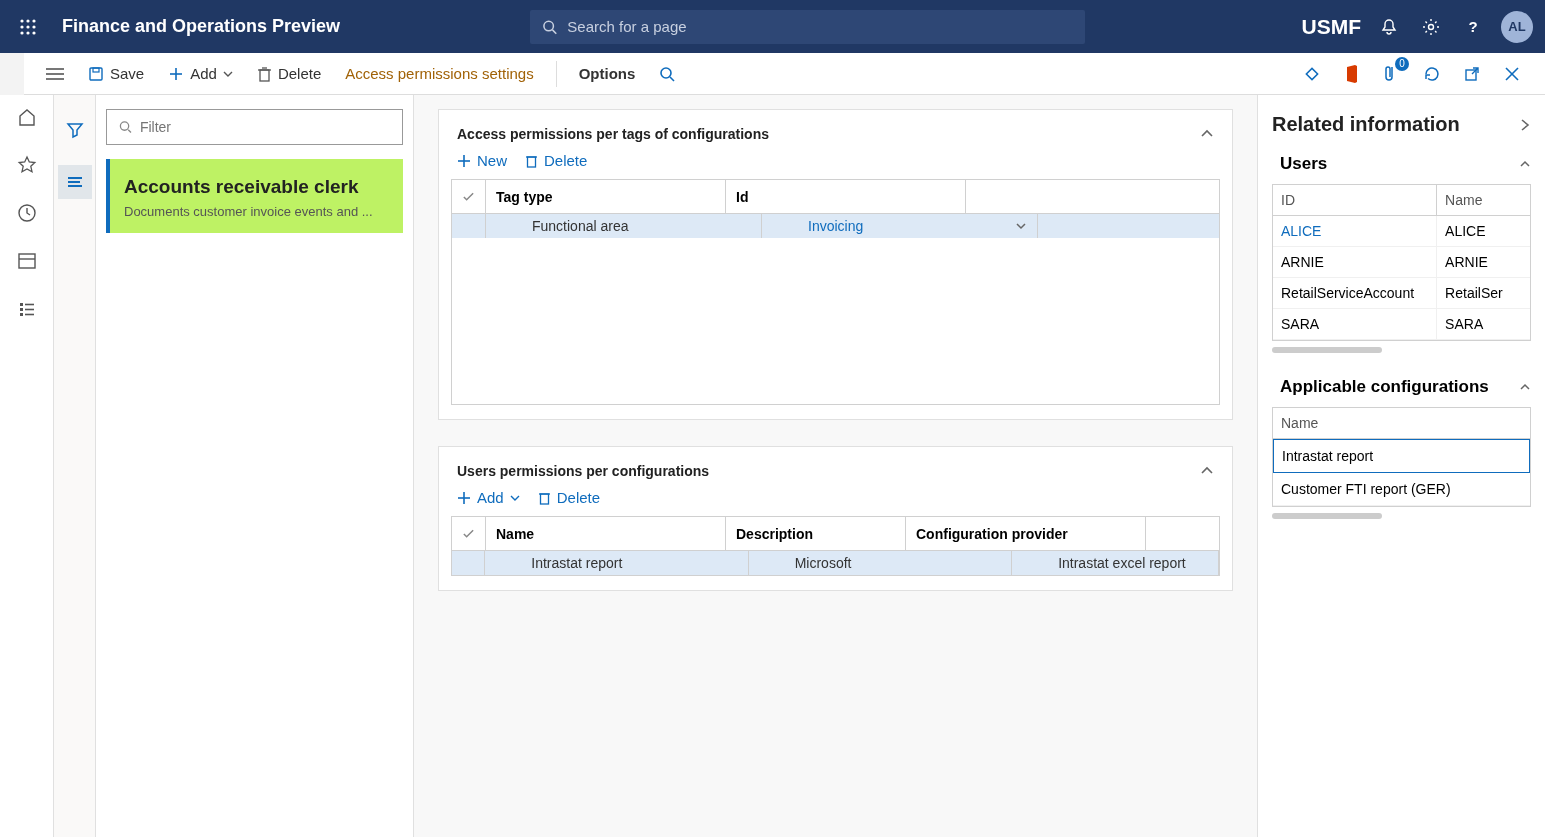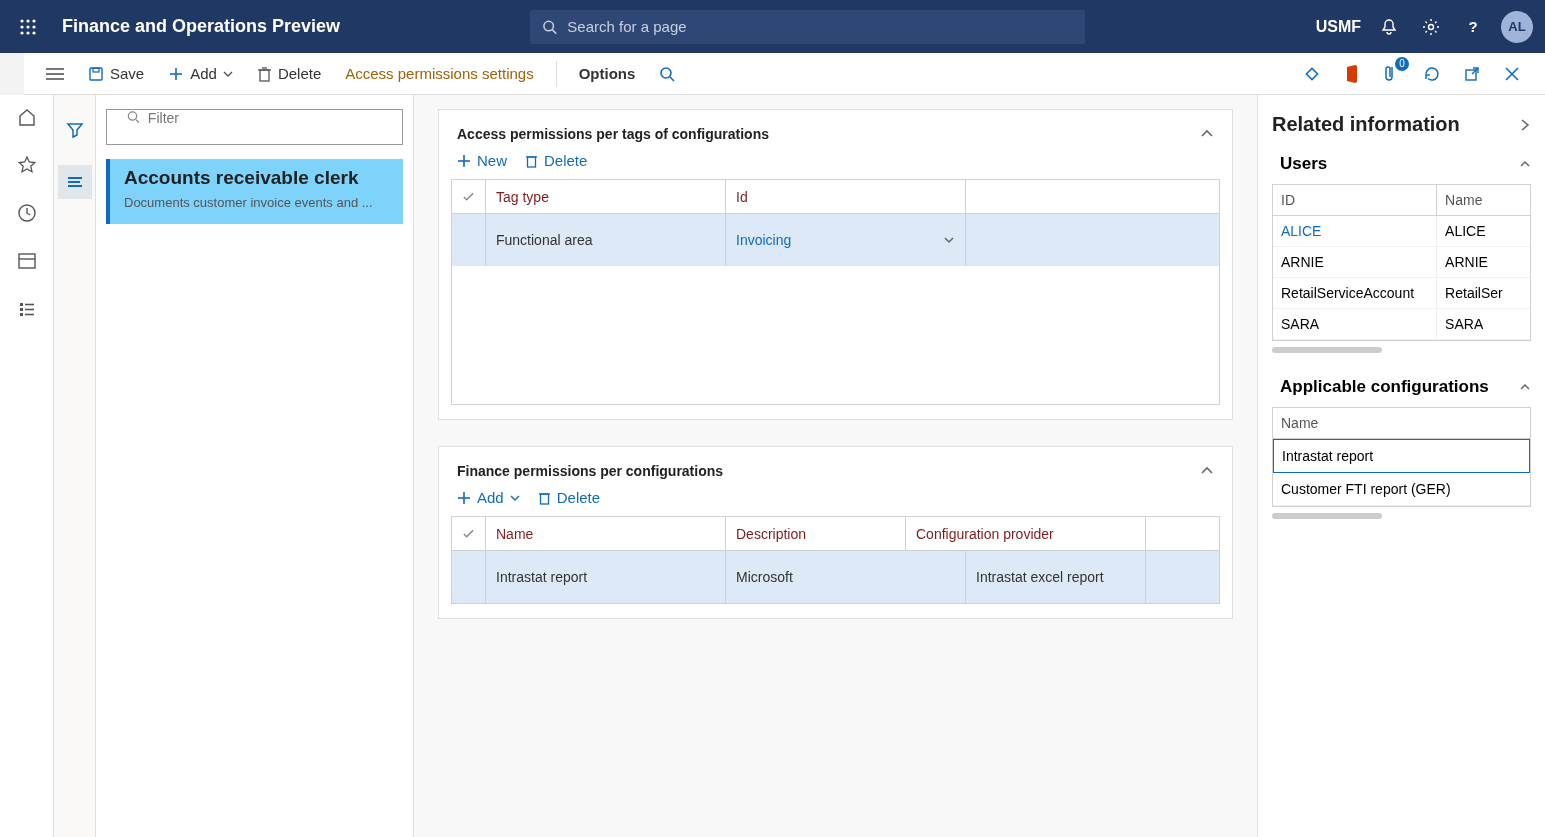--- a/index.html
+++ b/index.html
@@ -14,7 +14,7 @@
 .topbar .search input::placeholder { color: #c8d0e0; }
 .topbar .spacer { flex: 1; }
 .topbar .rtools { display:flex; align-items:center; gap: 14px; }
-.topbar .rtools .txt { font-size: 16px; font-weight: 600; }
+.topbar .rtools .txt { font-size: 21px; font-weight: 600; }
 .topbar .iconbtn { width: 28px; height: 28px; display:flex; align-items:center; justify-content:center; cursor:pointer; }
 .topbar .avatar { width: 32px; height: 32px; border-radius: 50%; background: #9fb4d8; color: #203864; font-size:13px; font-weight:600; display:flex; align-items:center; justify-content:center; }
 

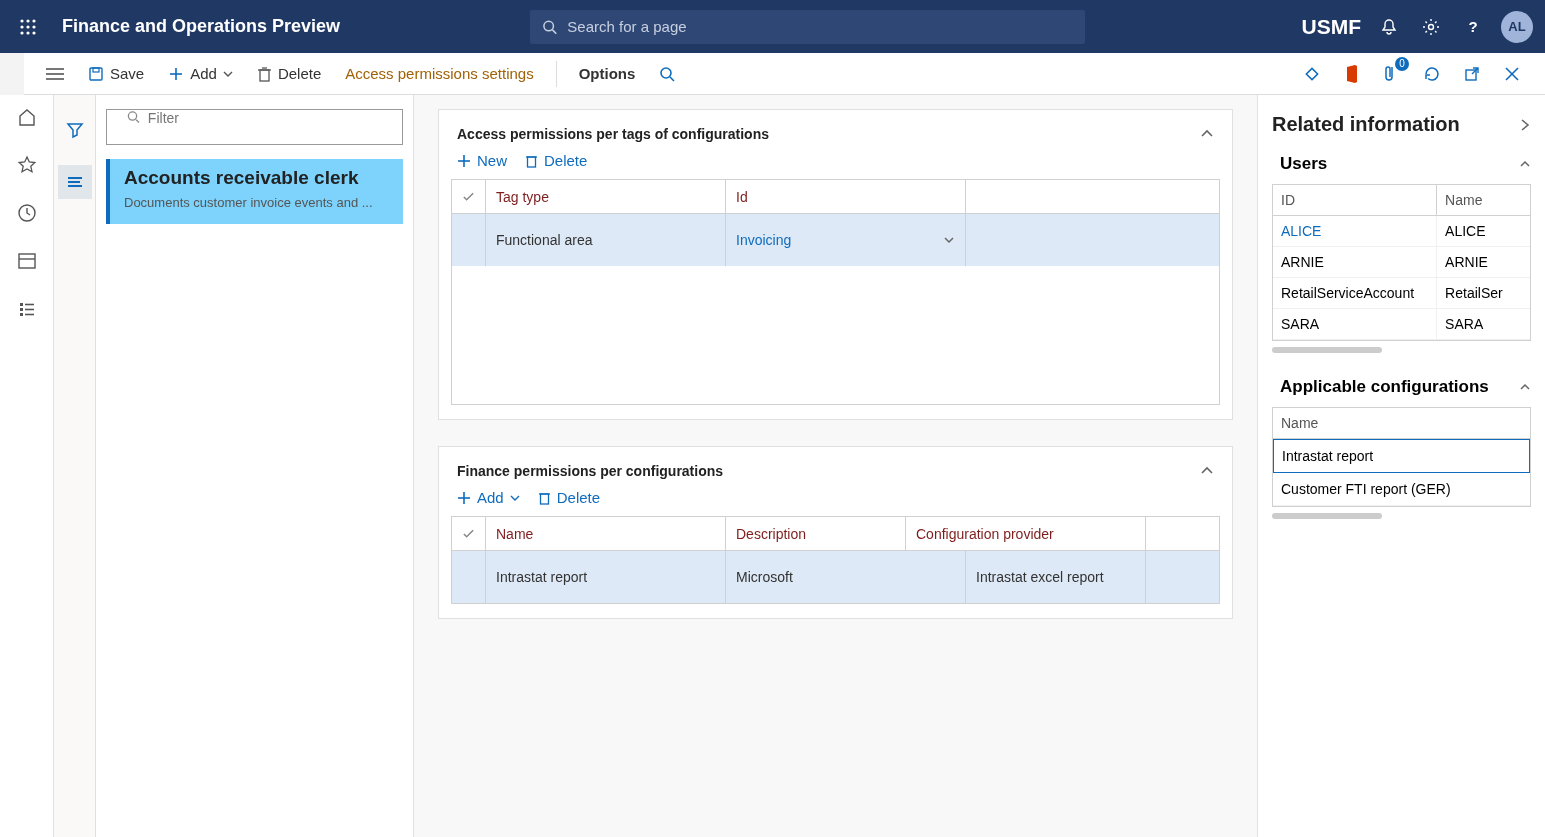--- a/index.html
+++ b/index.html
@@ -42,7 +42,7 @@
 
 
 .listpanel { width: 318px; background:#fff; border-right:1px solid #e0e0e0; padding: 14px 10px; }
-.filterbox { border:1px solid #999; height:36px; display:flex; align-items:flex-start; padding:0 20px; gap:8px; color:#666; }
+.filterbox { border:1px solid #999; height:36px; display:flex; align-items:center; padding:0 12px; gap:8px; color:#666; }
 .filterbox input { border:none; outline:none; font-size:14px; width:100%; }
 .listitem { margin-top:14px; background:#7dd3fc; border-left:4px solid #0f6cbd; padding:8px 14px 14px; cursor:pointer; }
 .listitem .li-title { font-size:19px; font-weight:600; color:#222; }

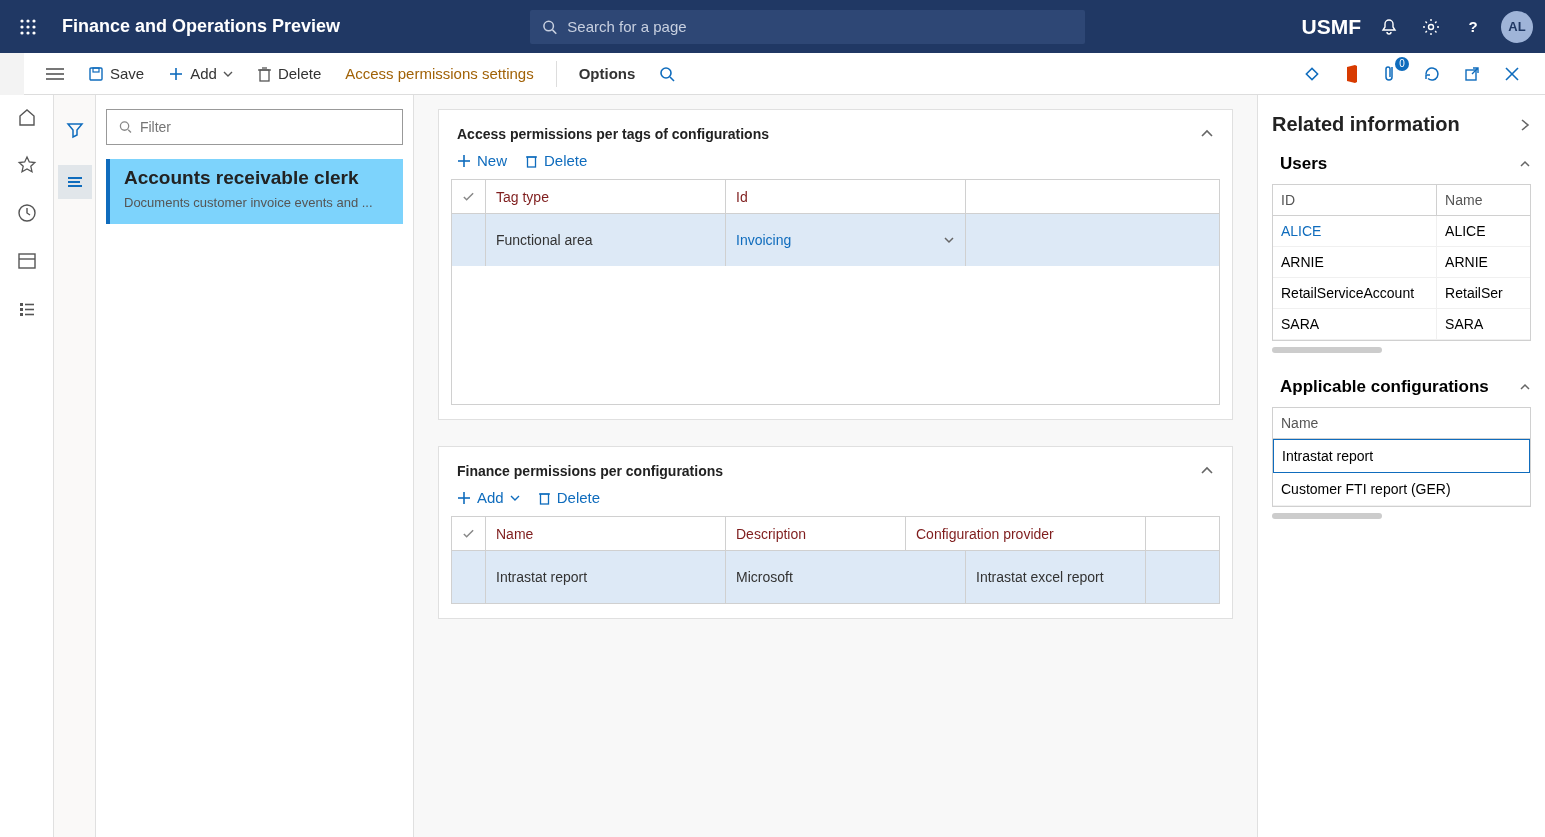--- a/index.html
+++ b/index.html
@@ -44,7 +44,7 @@
 .listpanel { width: 318px; background:#fff; border-right:1px solid #e0e0e0; padding: 14px 10px; }
 .filterbox { border:1px solid #999; height:36px; display:flex; align-items:center; padding:0 12px; gap:8px; color:#666; }
 .filterbox input { border:none; outline:none; font-size:14px; width:100%; }
-.listitem { margin-top:14px; background:#7dd3fc; border-left:4px solid #0f6cbd; padding:8px 14px 14px; cursor:pointer; }
+.listitem { margin-top:14px; background:#bef264; border-left:4px solid #0f6cbd; padding:17px 14px 14px; cursor:pointer; }
 .listitem .li-title { font-size:19px; font-weight:600; color:#222; }
 .listitem .li-sub { font-size:13px; color:#555; margin-top:6px; white-space:nowrap; overflow:hidden; text-overflow:ellipsis; }
 

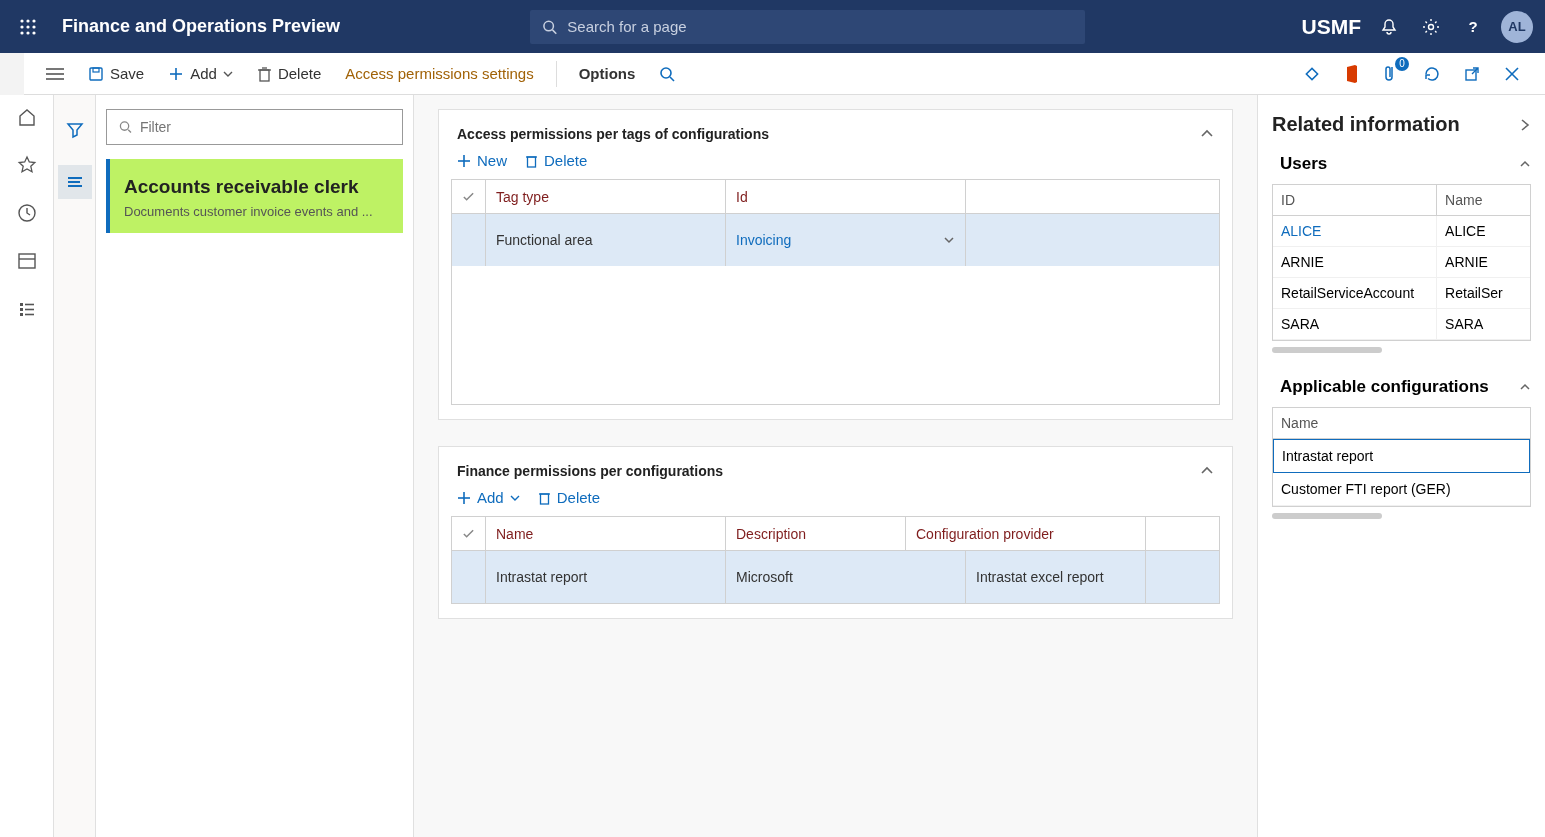--- a/index.html
+++ b/index.html
@@ -60,7 +60,7 @@
 .tbl { border:1px solid #d0d0d0; margin: 0 12px 14px; }
 .tbl-hdr { display:flex; background:#fff; border-bottom:1px solid #d0d0d0; height:34px; }
 .tbl-hdr .th, .tbl-row .td { border-right:1px solid #d0d0d0; padding:6px 10px; font-size:14px; color:#333; display:flex; align-items:center; }
-.tbl-hdr .th { color:#7f1d1d; }
+.tbl-hdr .th { color:#000000;font-weight:bold; }
 .tbl-row { display:flex; height:52px; }
 .tbl-row.selected { background:#dde9f6; }
 .checkcol { width:34px; justify-content:center; }

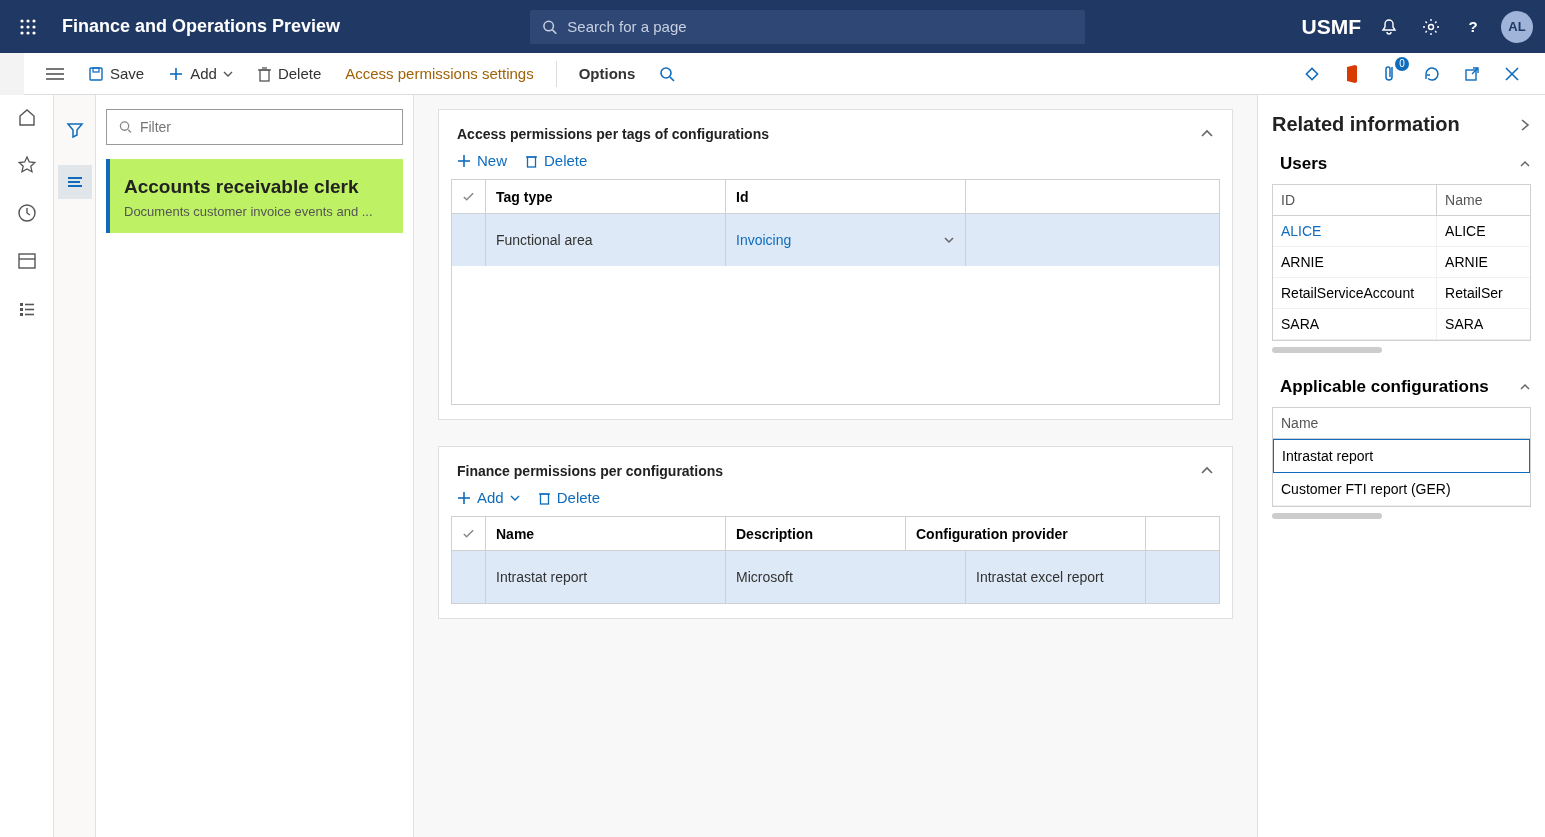--- a/index.html
+++ b/index.html
@@ -61,7 +61,7 @@
 .tbl-hdr { display:flex; background:#fff; border-bottom:1px solid #d0d0d0; height:34px; }
 .tbl-hdr .th, .tbl-row .td { border-right:1px solid #d0d0d0; padding:6px 10px; font-size:14px; color:#333; display:flex; align-items:center; }
 .tbl-hdr .th { color:#000000;font-weight:bold; }
-.tbl-row { display:flex; height:52px; }
+.tbl-row { display:flex; height:24px;gap:36px; }
 .tbl-row.selected { background:#dde9f6; }
 .checkcol { width:34px; justify-content:center; }
 .tagtypecol { width:240px; }

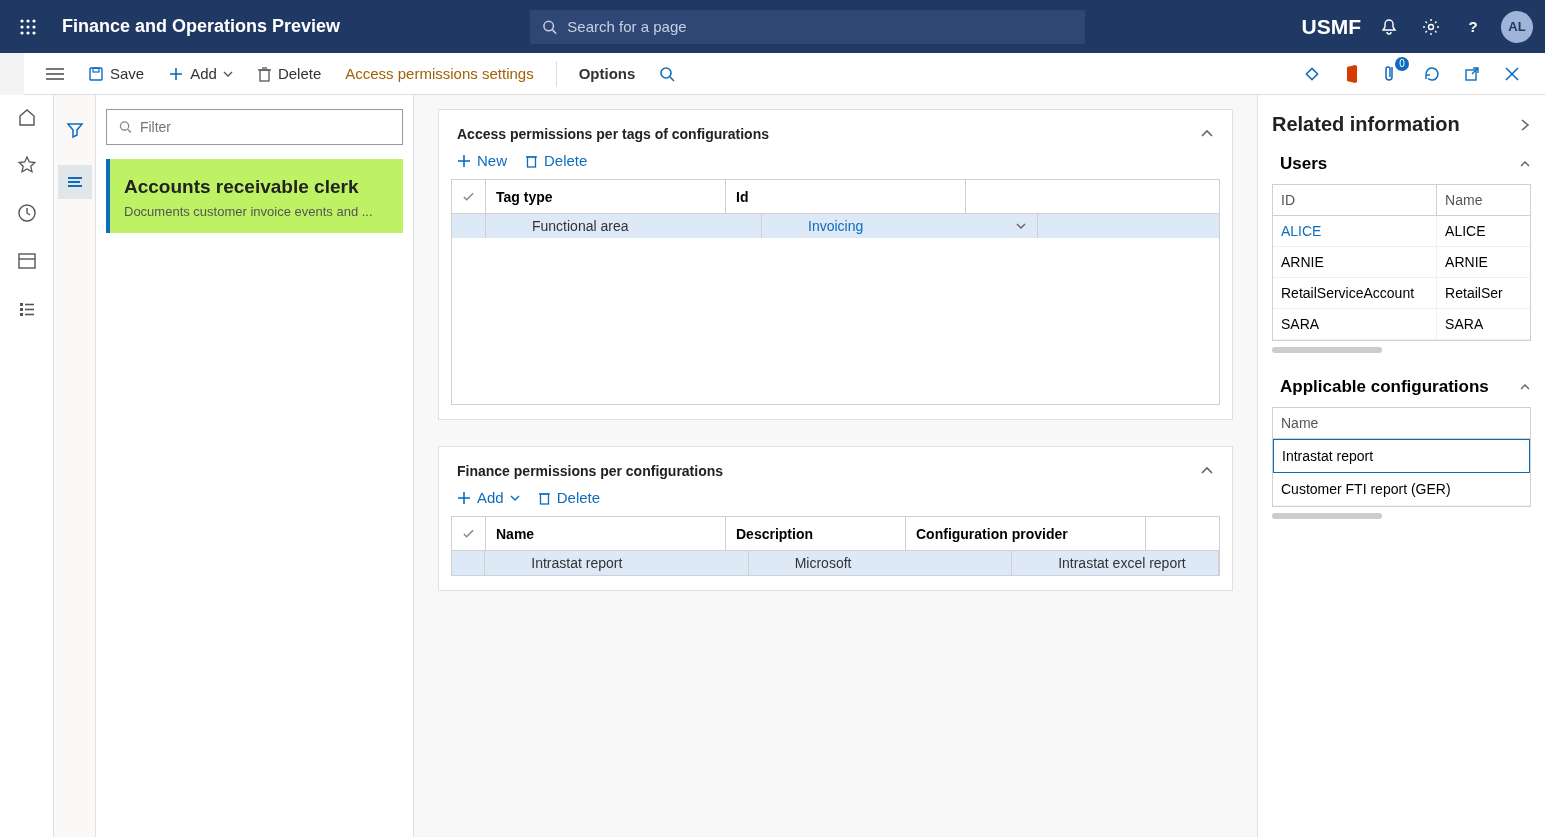--- a/index.html
+++ b/index.html
@@ -354,7 +354,7 @@
 
     <div class="card">
       <div class="card-head">
-        <h3>Finance permissions per configurations</h3>
+        <h3>Users permissions per configurations</h3>
         <div class="chev">
             <svg width="14" height="14" viewBox="0 0 14 14">
               <path d="M2 9l5-5 5 5" fill="none" stroke="#666" stroke-width="1.6"></path>

